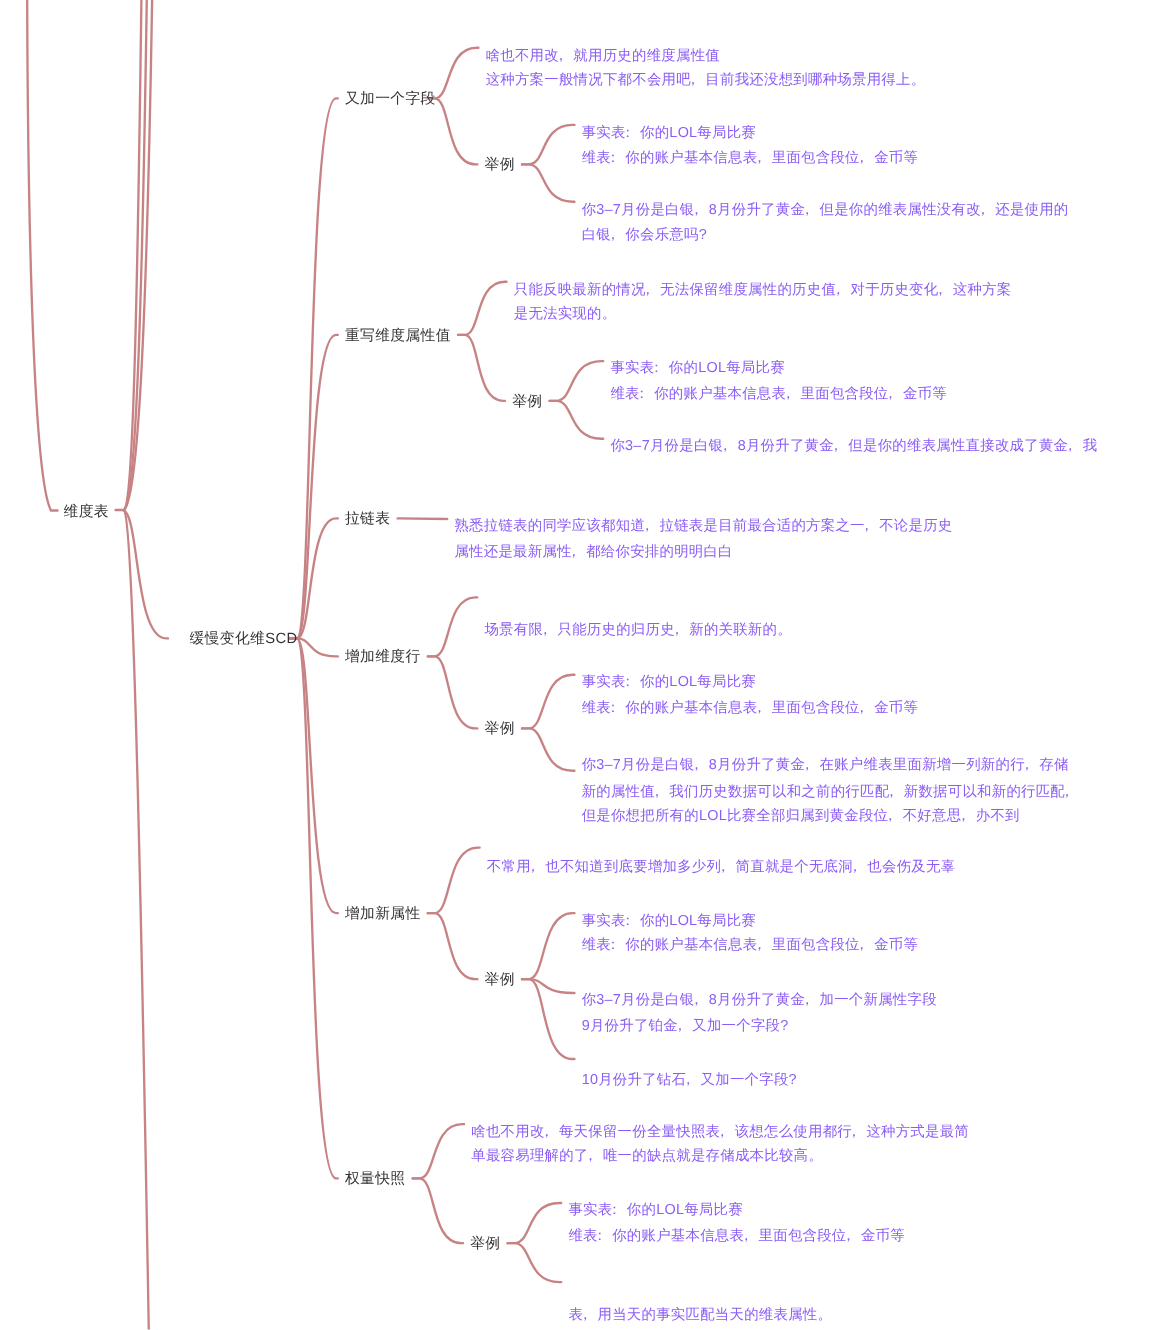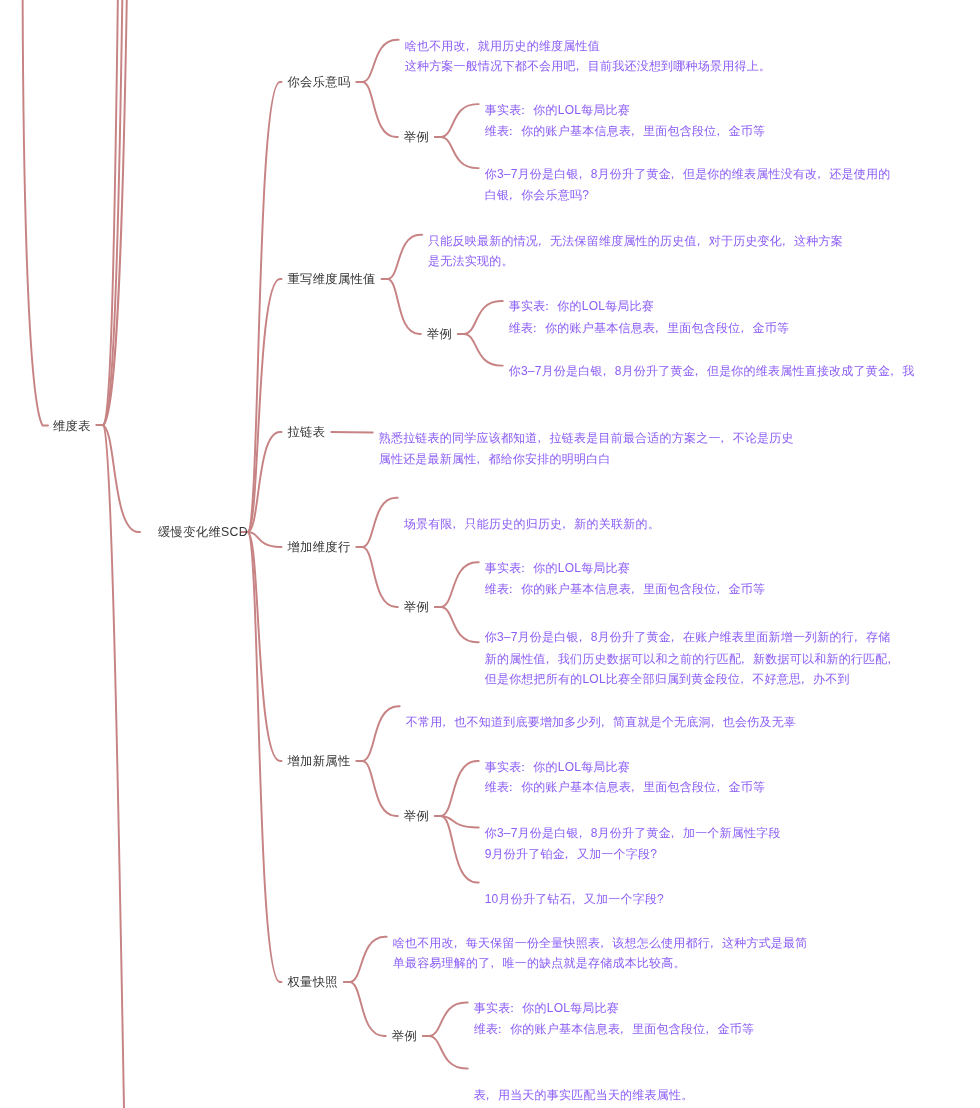--- a/index.html
+++ b/index.html
@@ -57,7 +57,7 @@
     </svg>
 <div class="node" id="n-root" style="left:53px;top:426px">维度表</div>
 <div class="node" id="n-branch" style="left:158px;top:532px">缓慢变化维SCD</div>
-<div class="node" id="t0" style="left:287.5px;top:82px">你会乐意吗</div>
+<div class="node" id="t0" style="left:287.5px;top:82px">又加一个字段</div>
 <div class="anchor" id="t0n0" style="left:404.7px;top:29.50px;height:20.50px"></div>
 <div class="ln" style="left:404.7px;top:29.50px">啥也不用改<span class="cjkp">，</span>就用历史的维度属性值</div>
 <div class="ln" style="left:404.7px;top:50.00px">这种方案一般情况下都不会用吧<span class="cjkp">，</span>目前我还没想到哪种场景用得上。</div>

